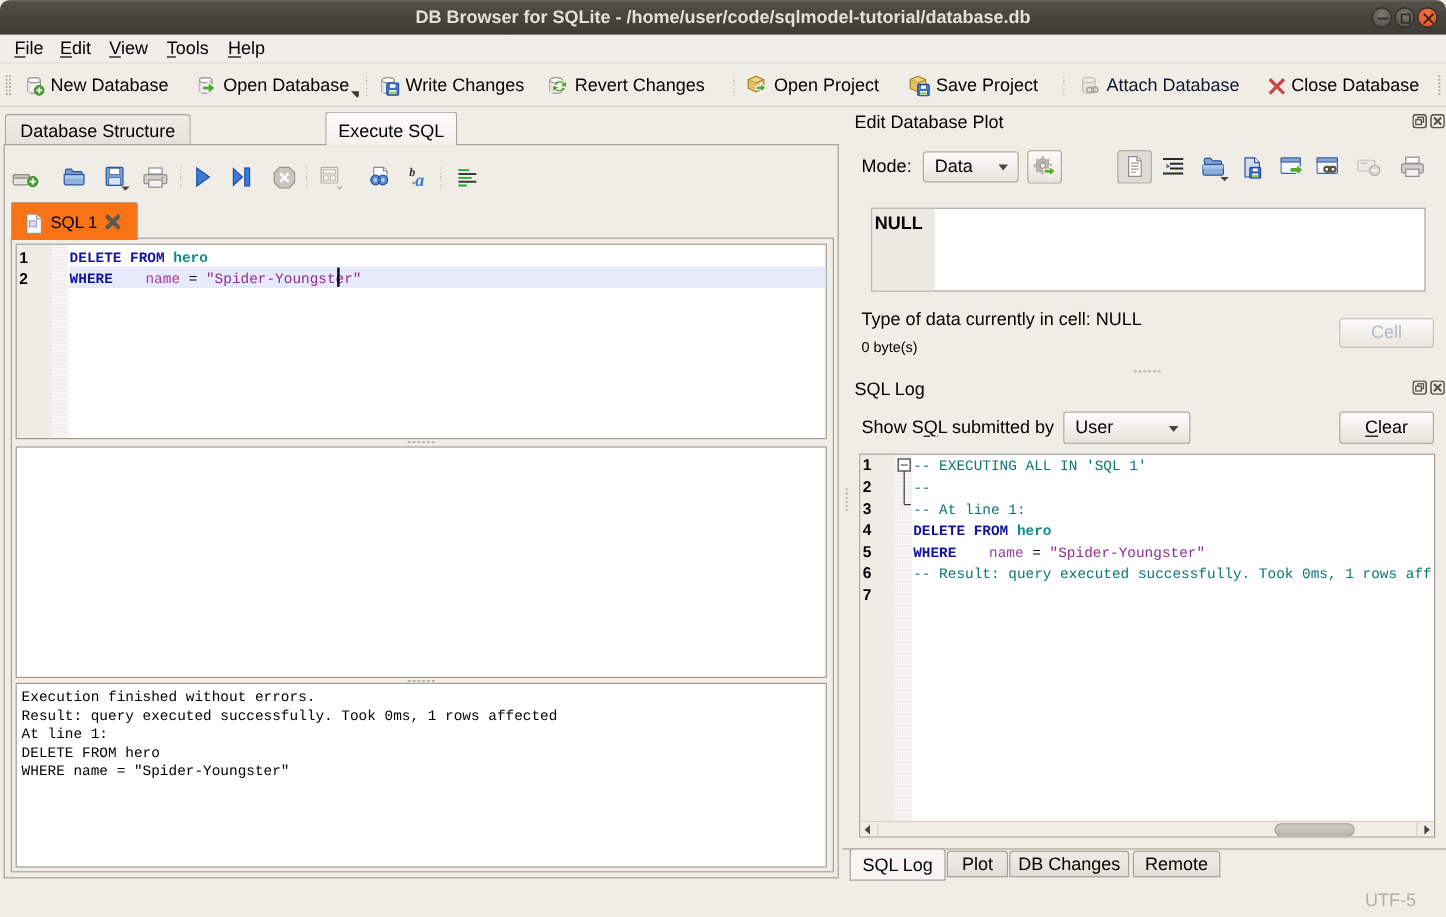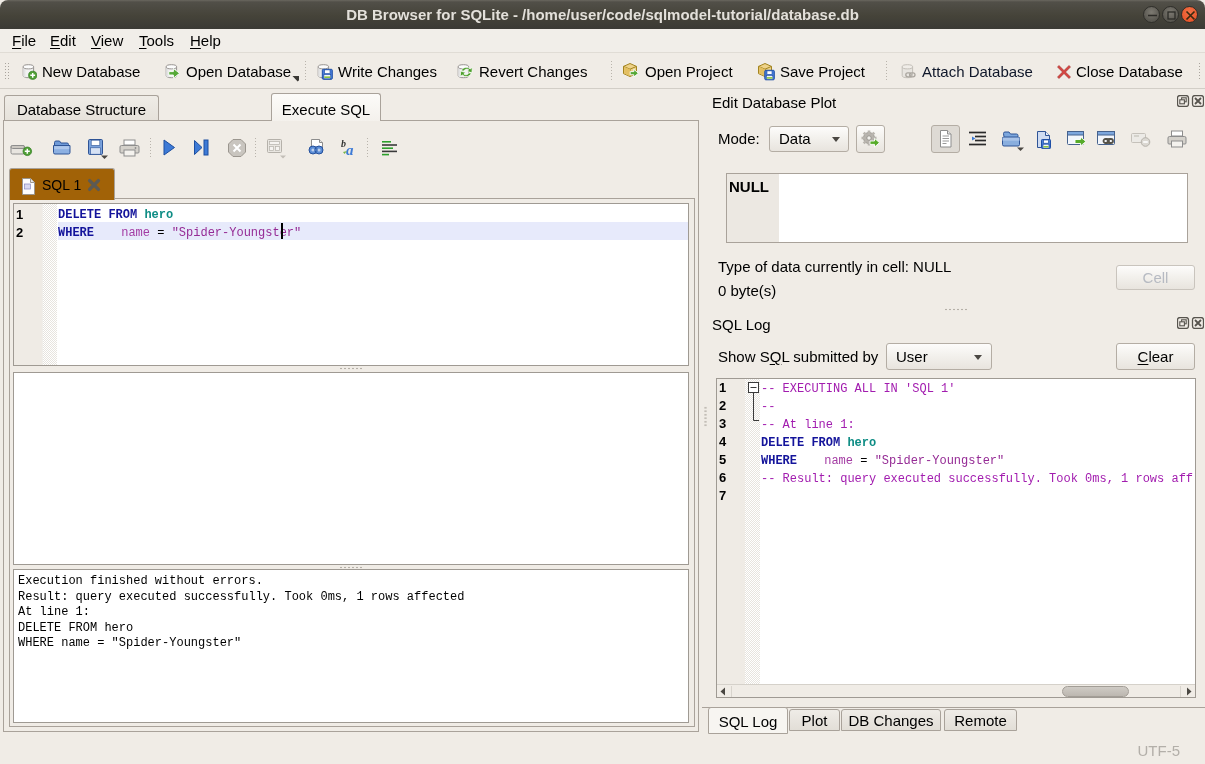--- a/index.html
+++ b/index.html
@@ -42,7 +42,7 @@
 #sqltb { position:absolute; left:-2px; top:14px; height:26px; width:670px; }
 
 #sql1tab { position:absolute; left:5px; top:47px; width:106px; height:32px;
-  border:1px solid #a9a29a; border-bottom:none; border-radius:3px 3px 0 0; background:#a16207; z-index:2;}
+  border:1px solid #a9a29a; border-bottom:none; border-radius:3px 3px 0 0; background:#f97316; z-index:2;}
 
 #editor { position:absolute; left:9px; top:82px; width:676px; height:163px; border:1px solid #9f9a93; background:#fff; overflow:hidden; }
 #editor .lnum { position:absolute; left:0; top:0; width:29px; height:161px; background:#efebe5; border-right:1px solid #f0eeea; }

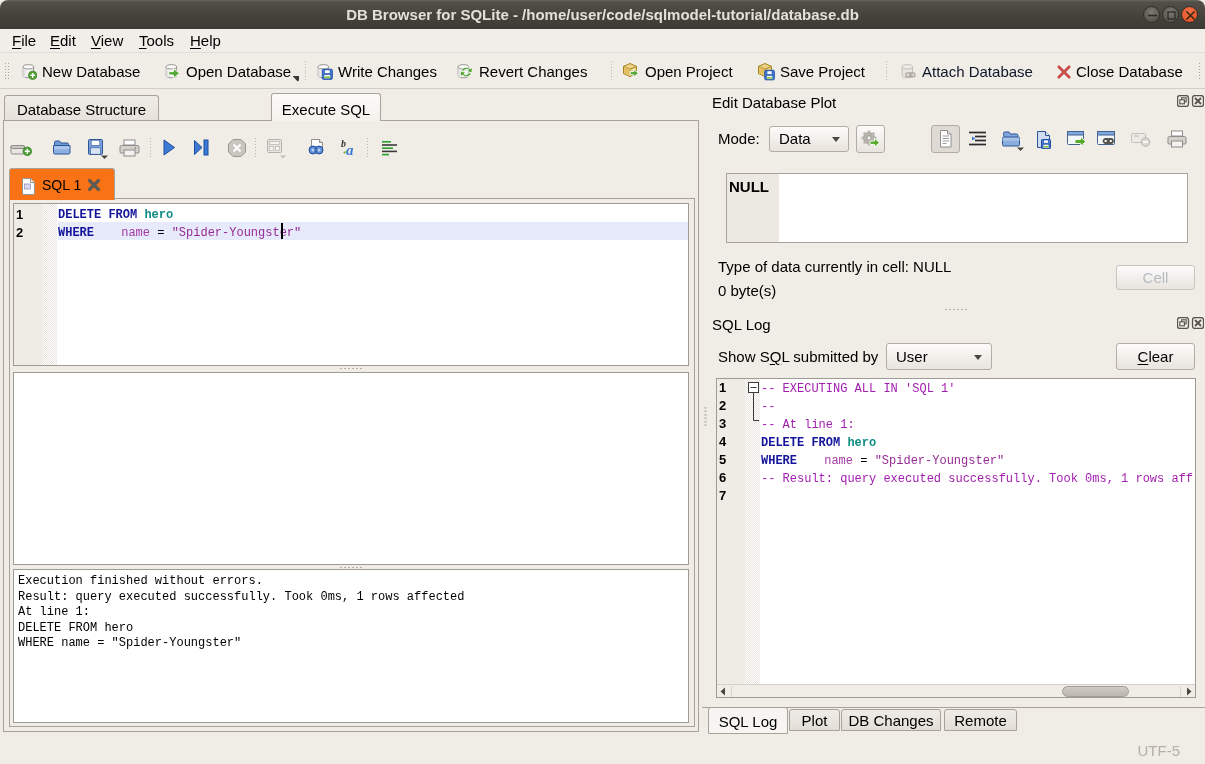--- a/index.html
+++ b/index.html
@@ -375,7 +375,7 @@
   <div class="nulltxt">NULL</div>
 </div>
 <div class="abs" style="left:718px; top:258px; font-size:15px;">Type of data currently in cell: NULL</div>
-<div class="abs" style="left:718px; top:282px; font-size:15px;">0 byte(s)</div>
+<div class="abs" style="left:718px; top:282px; font-size:12px;">0 byte(s)</div>
 <div class="gbtn" id="applybtn">Cell</div>
 <div class="splitdots" style="left:944px; top:308px;"></div>
 <div class="docktitle" style="left:712px; top:316px;">SQL Log</div>

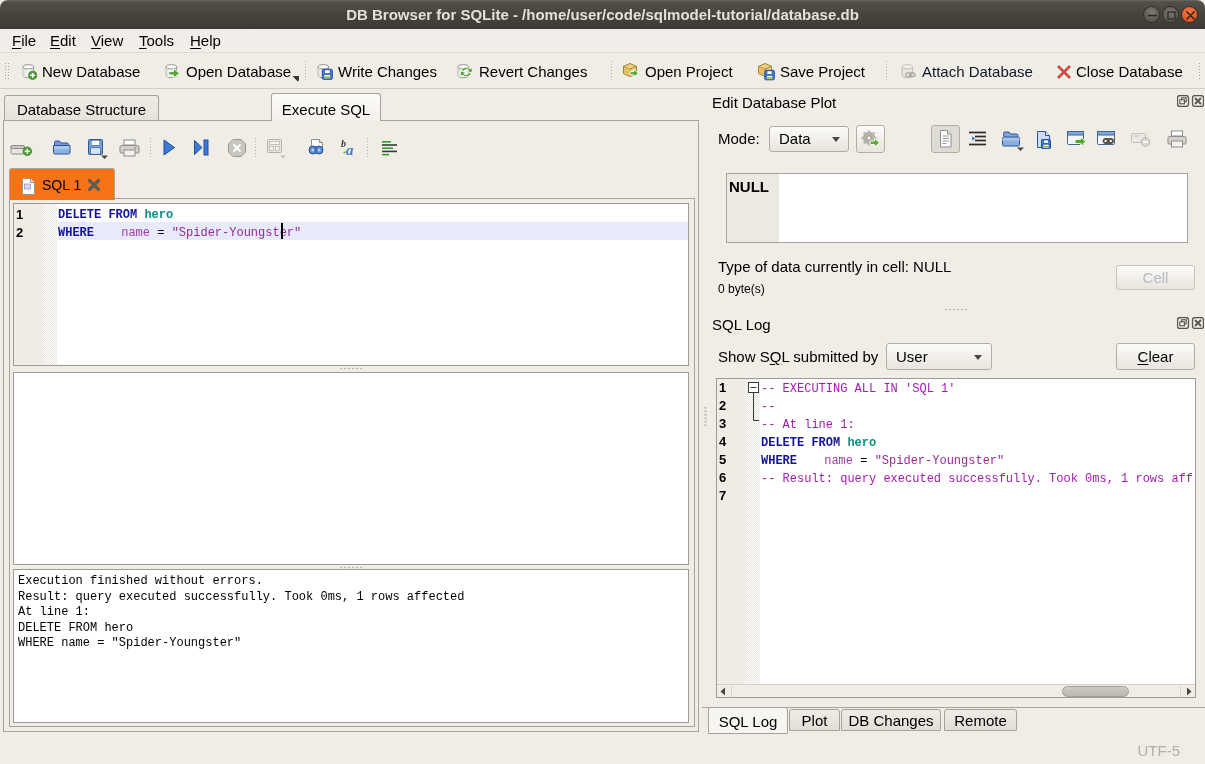--- a/index.html
+++ b/index.html
@@ -53,7 +53,7 @@
 .tbl { color:#0f8d85; font-weight:bold; }
 .idf { color:#a33ba3;margin-left:20px; }
 .str { color:#952b95; }
-.cmt { color:#a21caf; }
+.cmt { color:#0f766e; }
 
 #results { position:absolute; left:9px; top:251px; width:676px; height:193px; border:1px solid #9f9a93; background:#fff; }
 #messages { position:absolute; overflow:hidden; left:9px; top:448px; width:676px; height:154px; border:1px solid #9f9a93; background:#fff;

